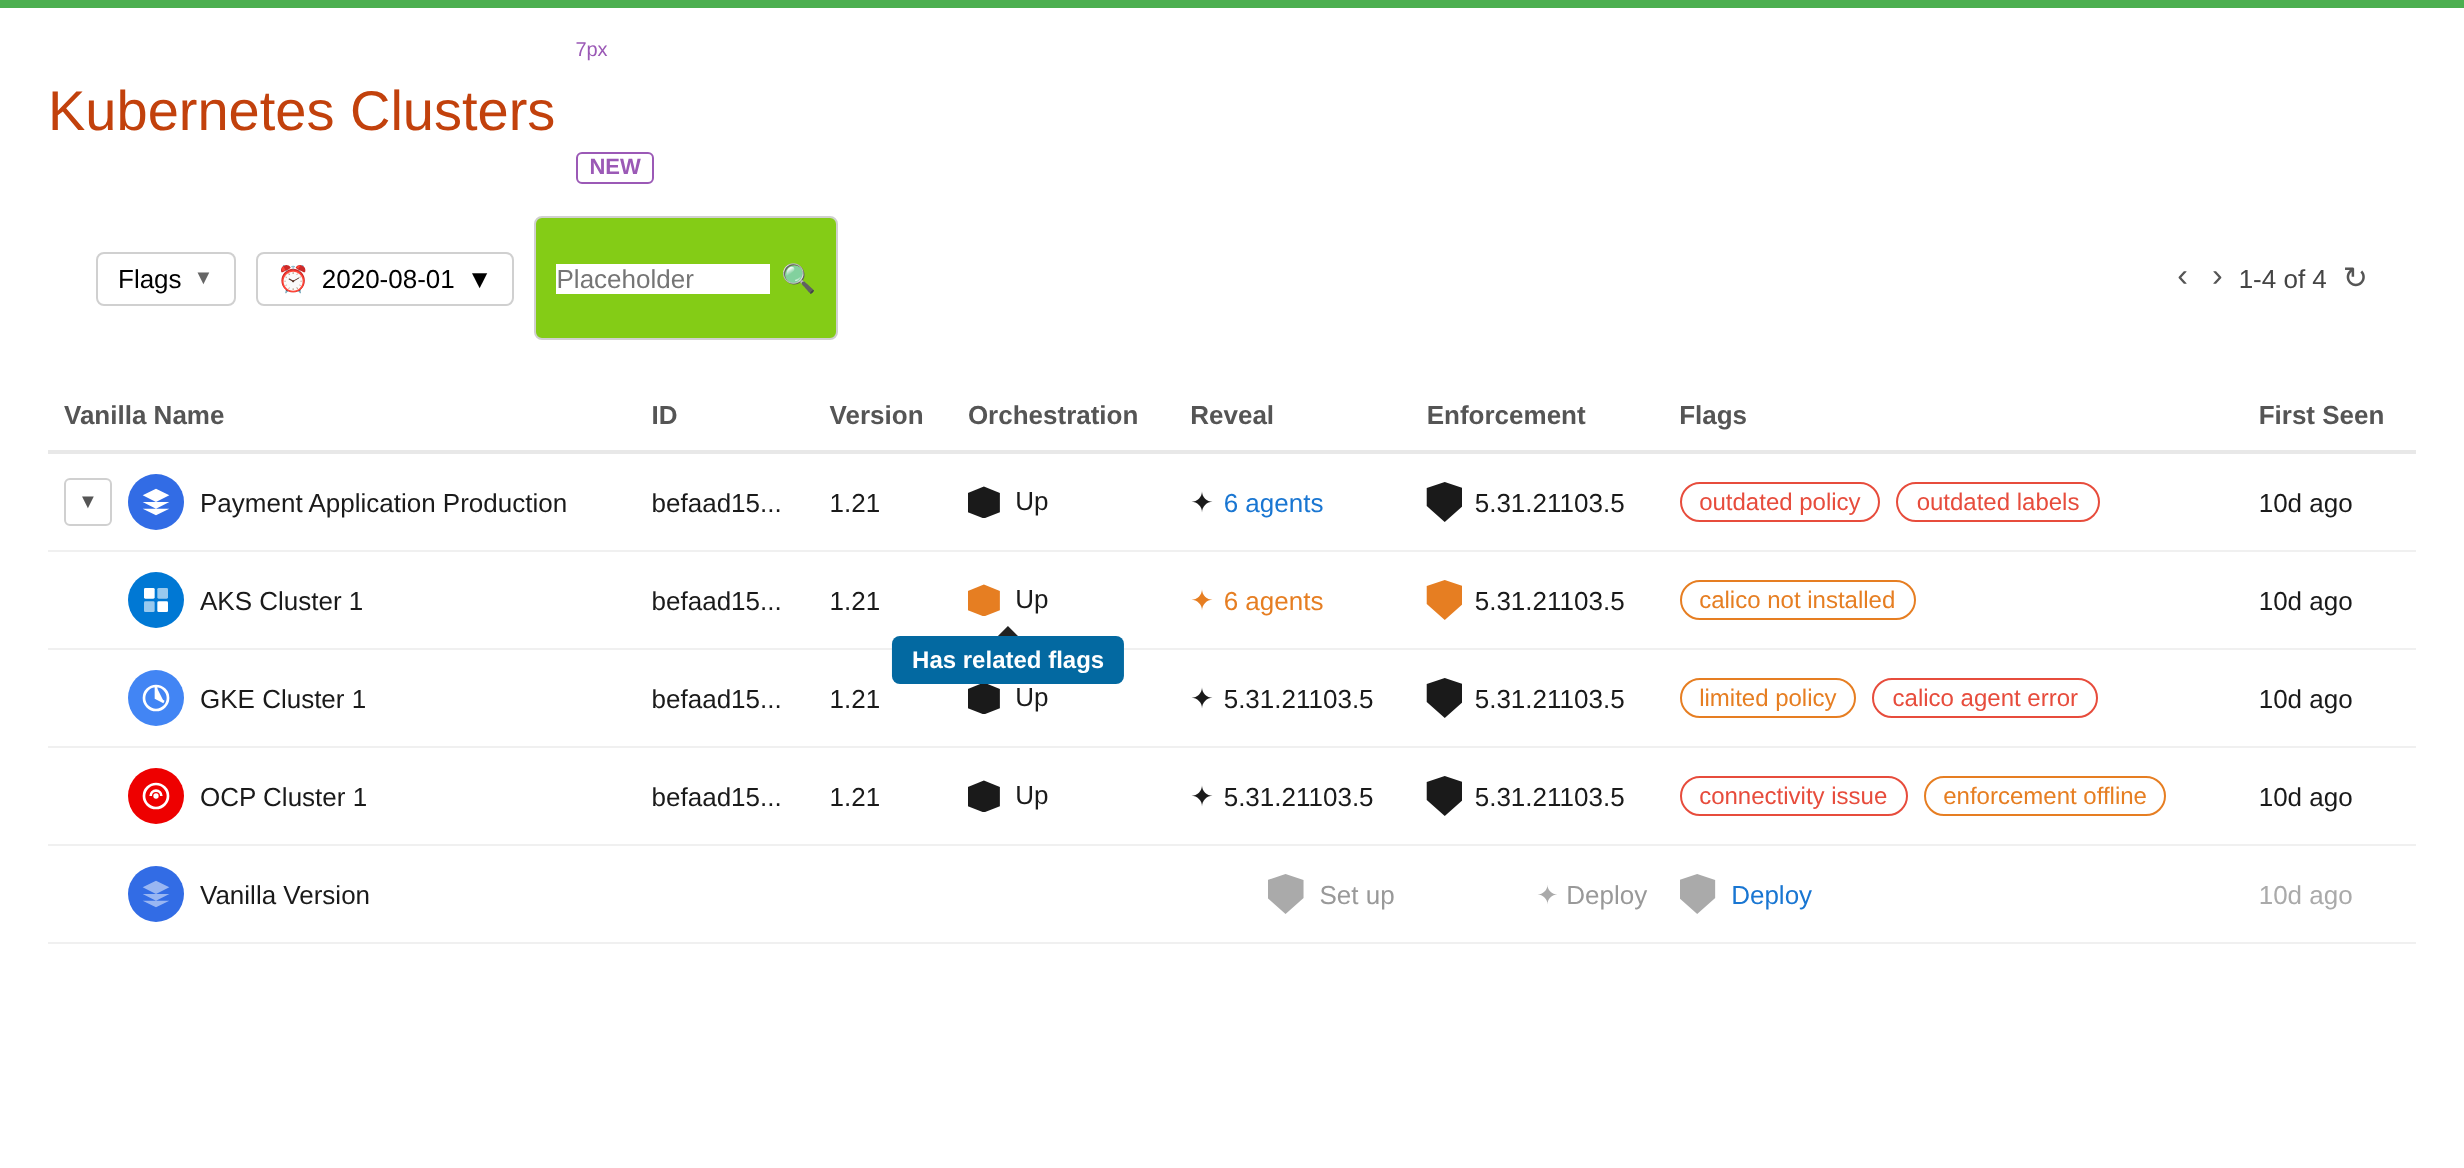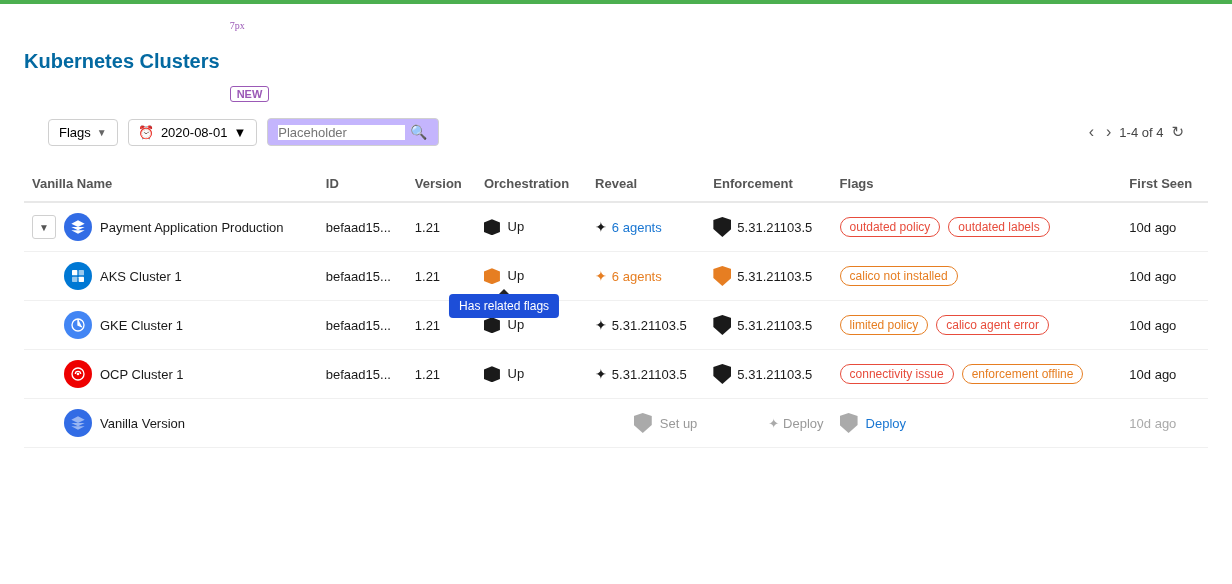--- a/index.html
+++ b/index.html
@@ -11,7 +11,7 @@
     .header-title-row { display: flex; align-items: center; gap: 10px; margin-bottom: 16px; }
     .page-title { font-size: 20px; font-weight: 700; color: #0369a1; }
     .new-badge-wrap { display: flex; flex-direction: column; align-items: flex-start; }
-    .px-label { font-size: 10px; color: #9b59b6; margin-bottom: 11px; font-family: Liberation Serif, serif; }
+    .px-label { font-size: 10px; color: #9b59b6; margin-bottom: 1px; }
     .new-badge { border: 1.5px solid #9b59b6; color: #9b59b6; font-size: 11px; font-weight: 600; padding: 1px 6px; border-radius: 3px; margin-top: 44px; }
     
     .toolbar { display: flex; align-items: center; gap: 10px; padding: 0 24px 12px; }

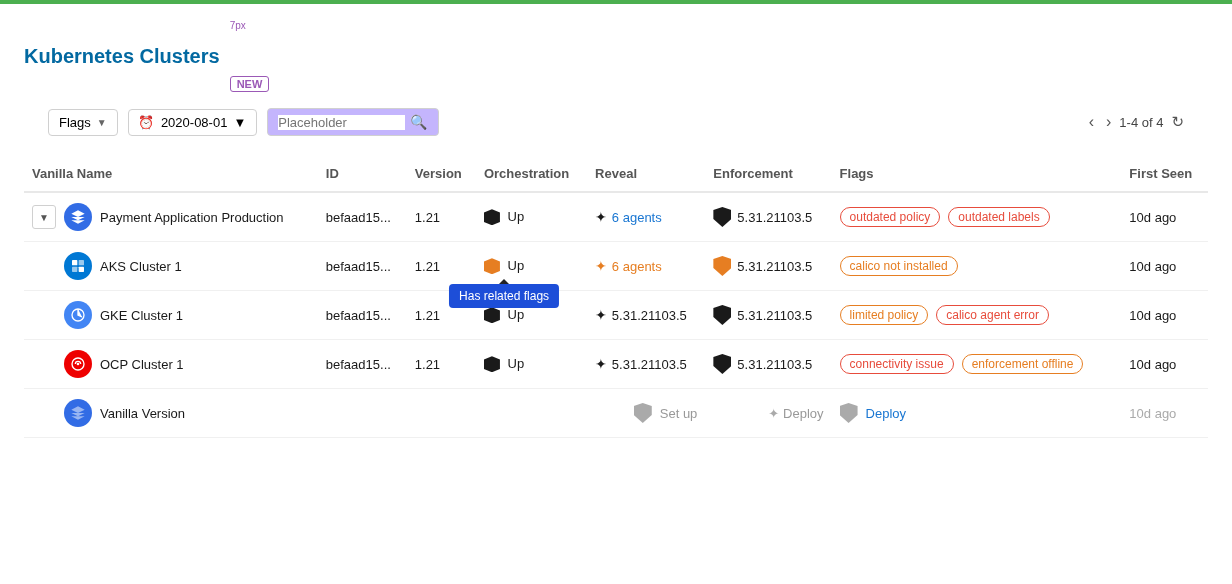--- a/index.html
+++ b/index.html
@@ -9,7 +9,7 @@
     
     .header { padding: 16px 24px 8px; }
     .header-title-row { display: flex; align-items: center; gap: 10px; margin-bottom: 16px; }
-    .page-title { font-size: 20px; font-weight: 700; color: #0369a1; }
+    .page-title { font-size: 28px; font-weight: 400; color: #c2410c; }
     .new-badge-wrap { display: flex; flex-direction: column; align-items: flex-start; }
     .px-label { font-size: 10px; color: #9b59b6; margin-bottom: 1px; }
     .new-badge { border: 1.5px solid #9b59b6; color: #9b59b6; font-size: 11px; font-weight: 600; padding: 1px 6px; border-radius: 3px; margin-top: 44px; }

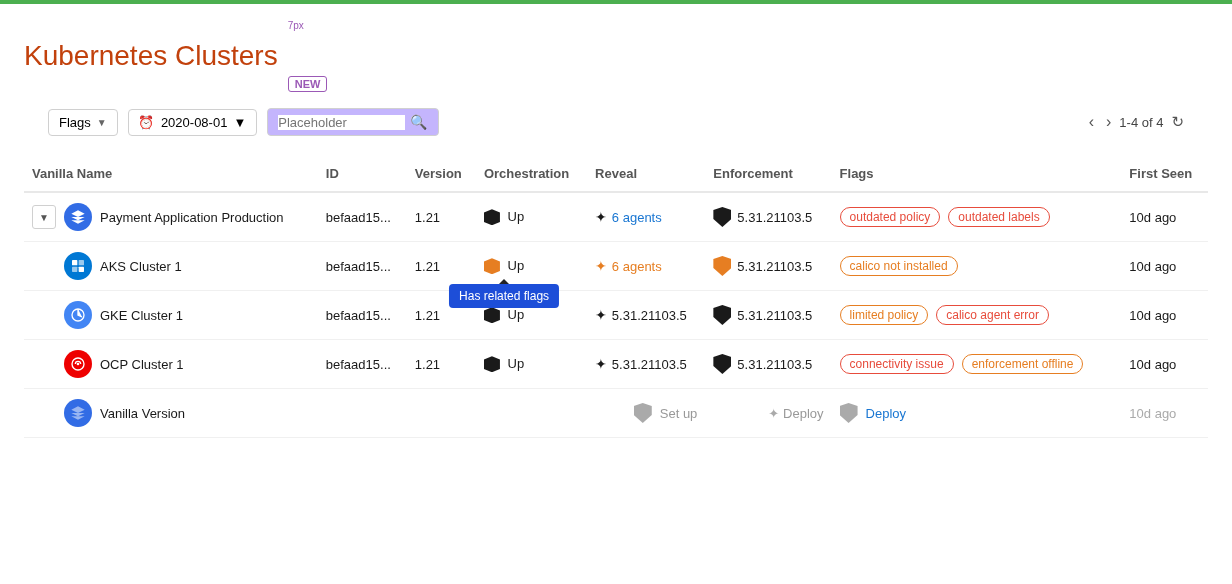--- a/index.html
+++ b/index.html
@@ -19,7 +19,7 @@
     .filter-btn .chevron { font-size: 10px; color: #666; }
     .date-btn { display: flex; align-items: center; gap: 6px; border: 1px solid #d0d0d0; border-radius: 4px; padding: 5px 10px; cursor: pointer; font-size: 13px; background: #fff; }
     .date-icon { color: #555; font-size: 13px; }
-    .search-wrap { display: flex; align-items: center; border: 1px solid #d0d0d0; border-radius: 4px; padding: 5px 10px; background: #c4b5fd; gap: 6px; width: 172px; }
+    .search-wrap { display: flex; align-items: center; border: 1px solid #d0d0d0; border-radius: 4px; padding: 22px 10px; background: #84cc16; gap: 6px; width: 152px; }
     .search-input { border: none; outline: none; font-size: 13px; color: #999; width: 100%; }
     .search-icon-btn { cursor: pointer; color: #555; font-size: 14px; background: none; border: none; }
     .spacer { flex: 1; }

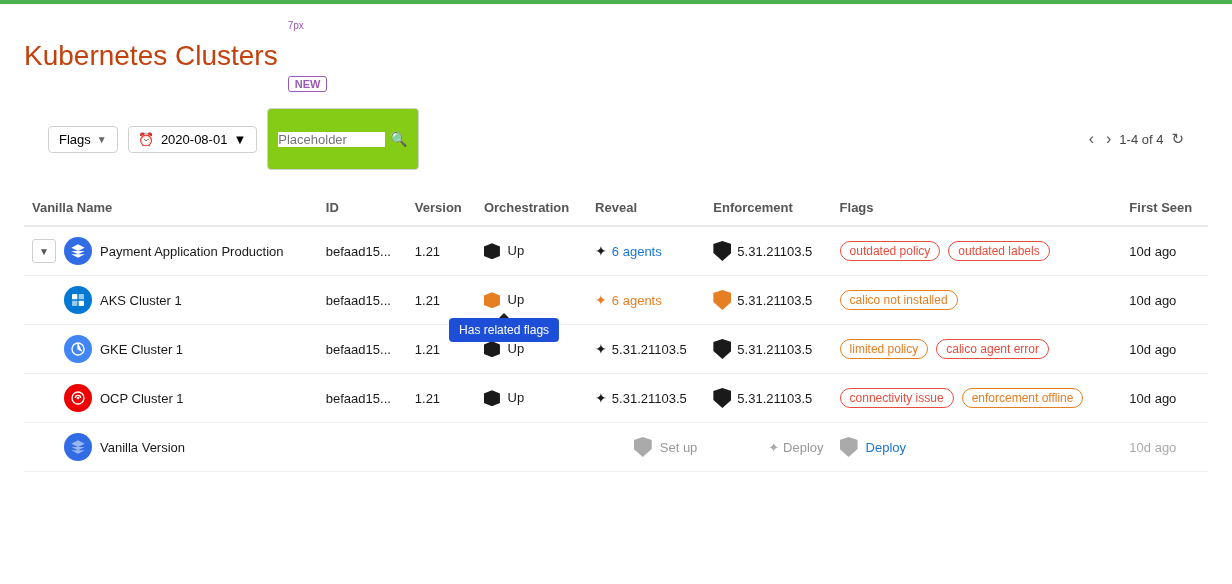--- a/index.html
+++ b/index.html
@@ -61,7 +61,7 @@
     
     .action-link { color: #999; font-size: 13px; display: flex; align-items: center; gap: 4px; text-decoration: none; justify-content: flex-end; }
     .action-link-blue { color: #1976d2; font-size: 13px; display: flex; align-items: center; gap: 4px; text-decoration: none; }
-    .tooltip-box { position: absolute; background: #1d4ed8; color: #fff; font-size: 12px; padding: 5px 10px; border-radius: 4px; white-space: nowrap; left: 50%; transform: translateX(-50%); bottom: -34px; z-index: 100; }
+    .tooltip-box { position: absolute; background: #0369a1; color: #fff; font-size: 12px; padding: 5px 10px; border-radius: 4px; white-space: nowrap; left: 50%; transform: translateX(-50%); bottom: -34px; z-index: 100; font-weight: bold; }
     .tooltip-box::before { content: ''; position: absolute; top: -5px; left: 50%; transform: translateX(-50%); border-width: 0 5px 5px 5px; border-style: solid; border-color: transparent transparent #222 transparent; }
     
     .vanilla-row td { color: #aaa; }

